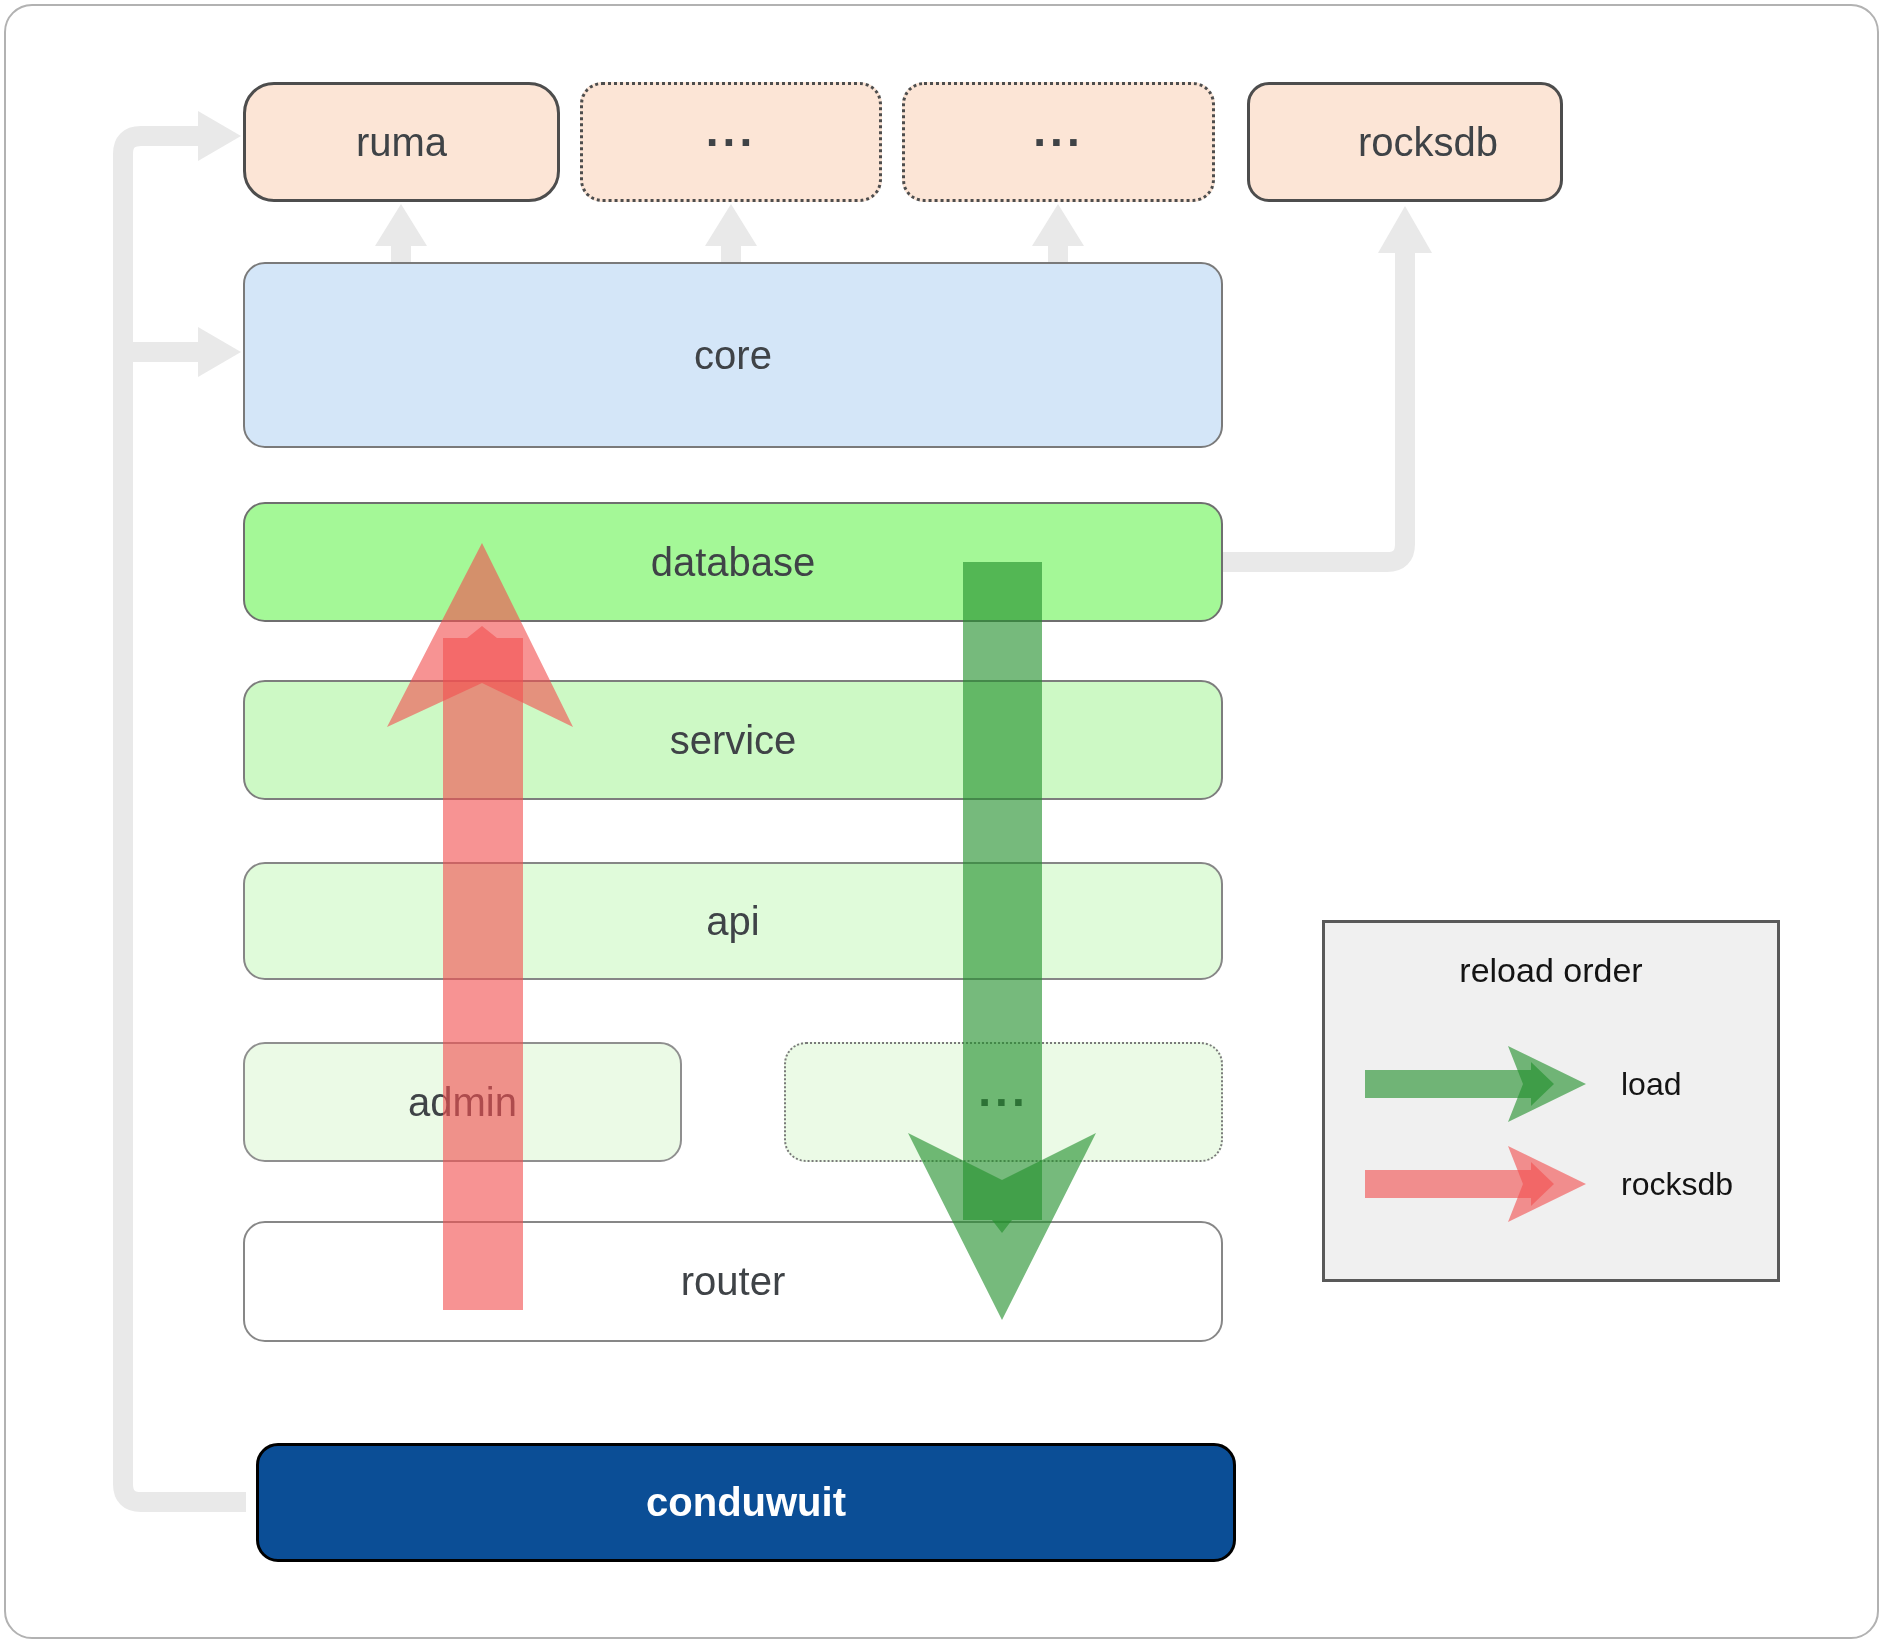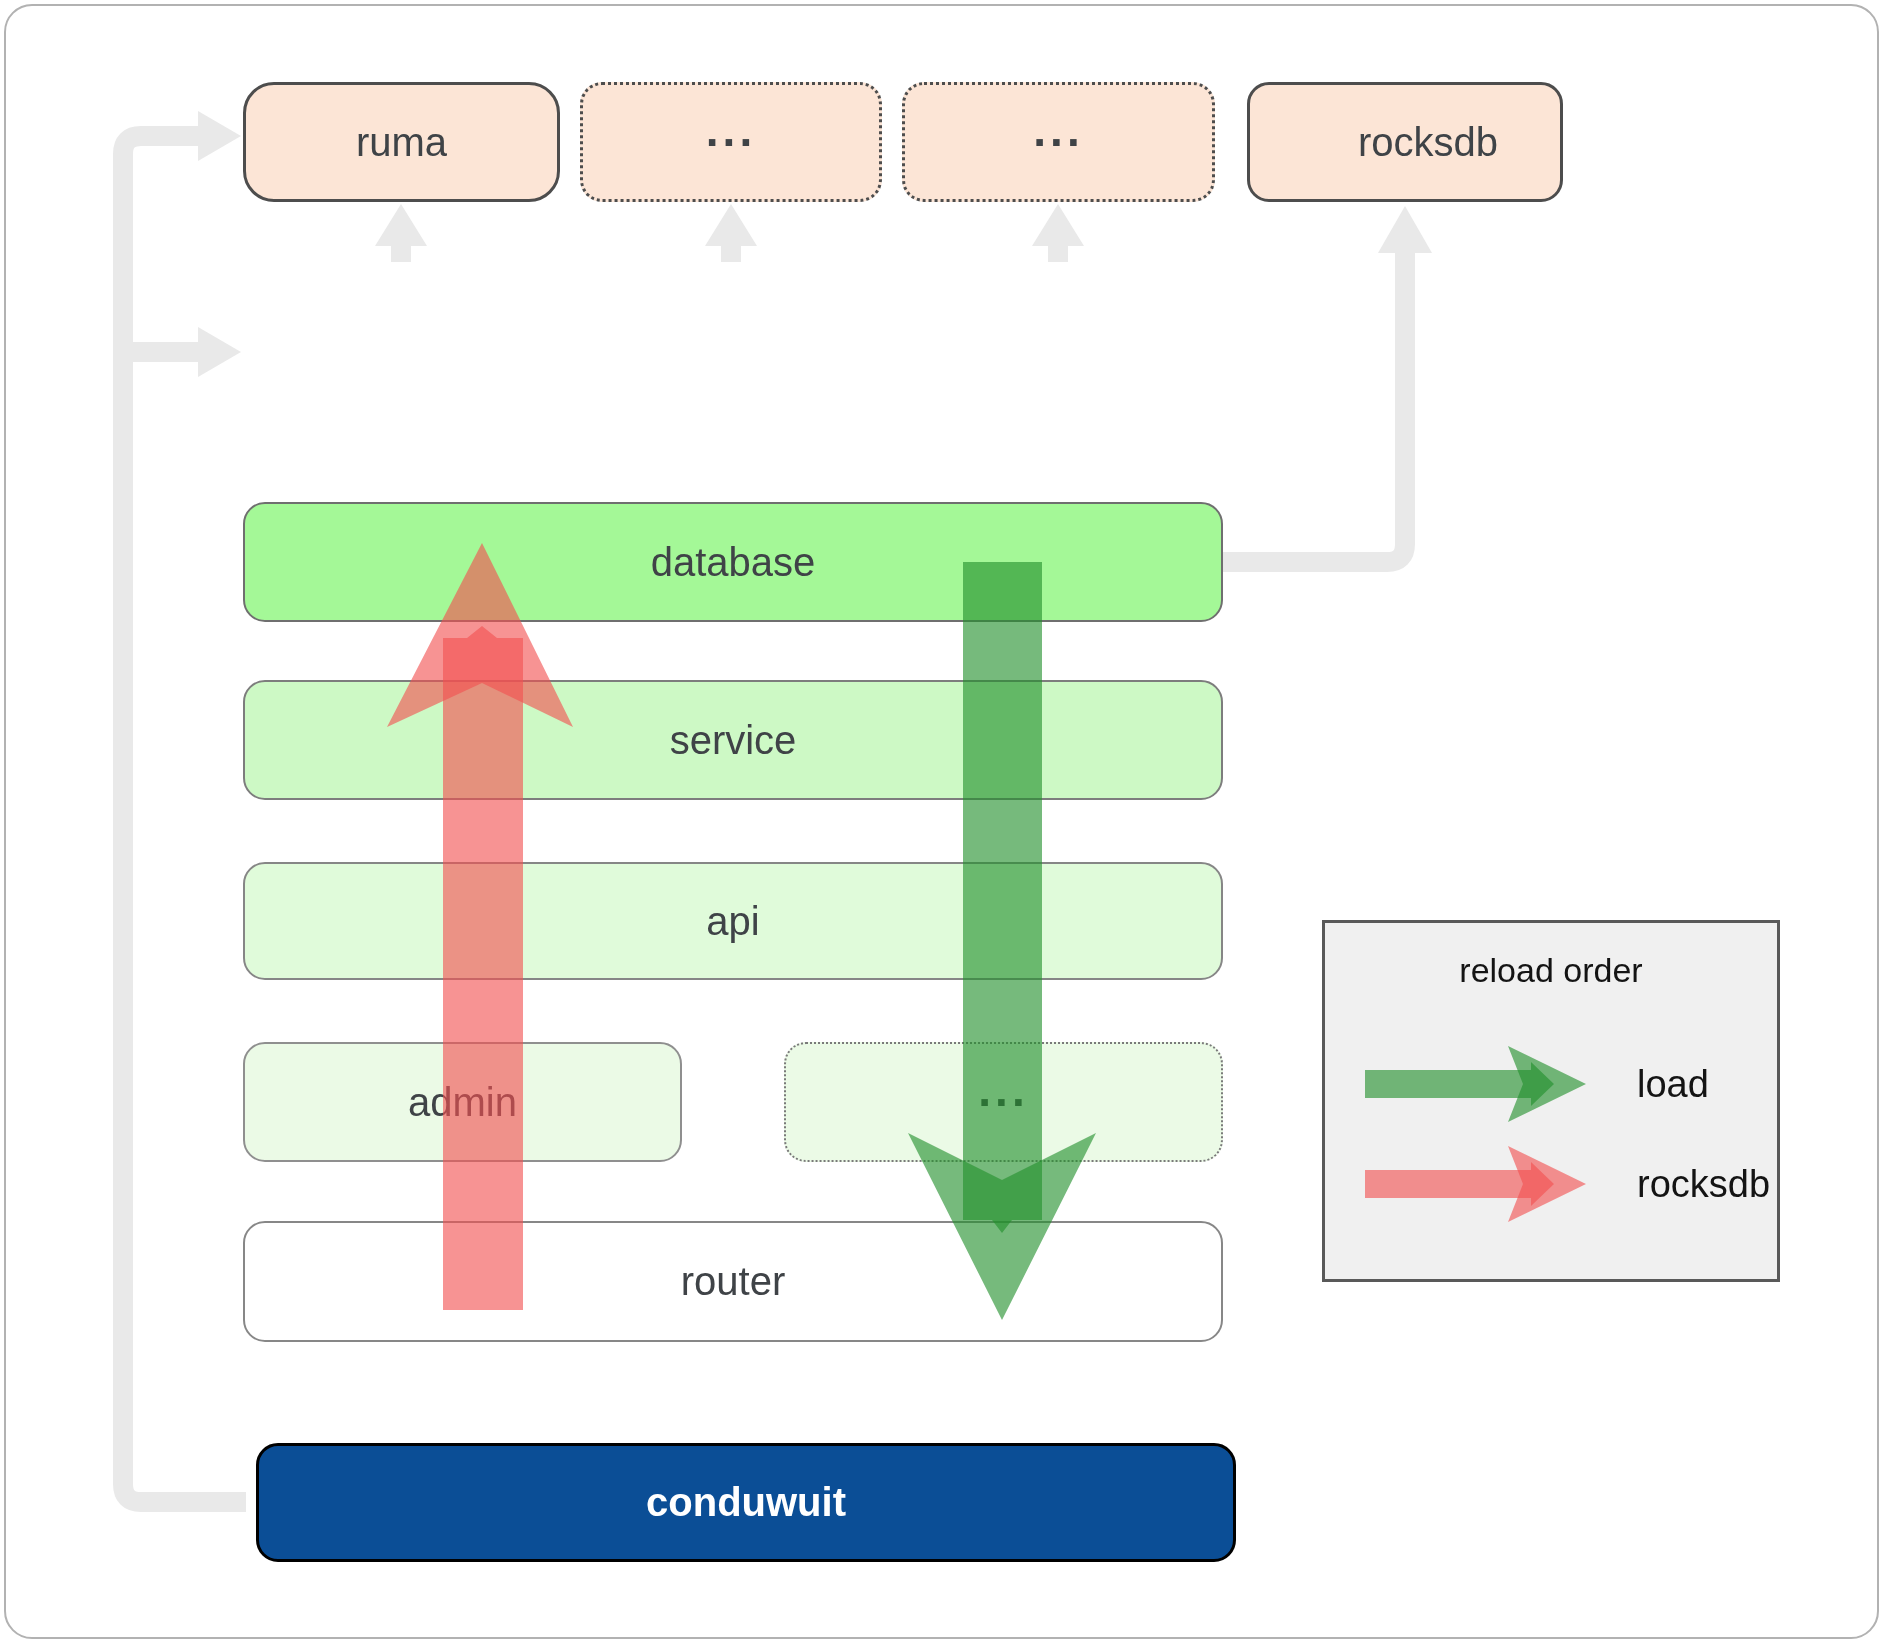--- a/index.html
+++ b/index.html
@@ -98,6 +98,9 @@
     <span class="lbl">rocksdb</span>
   </div>
 
+  <div class="box b-core">
+    <span class="lbl">core</span>
+  </div>
   <div class="box b-database">
     <span class="lbl">database</span>
   </div>

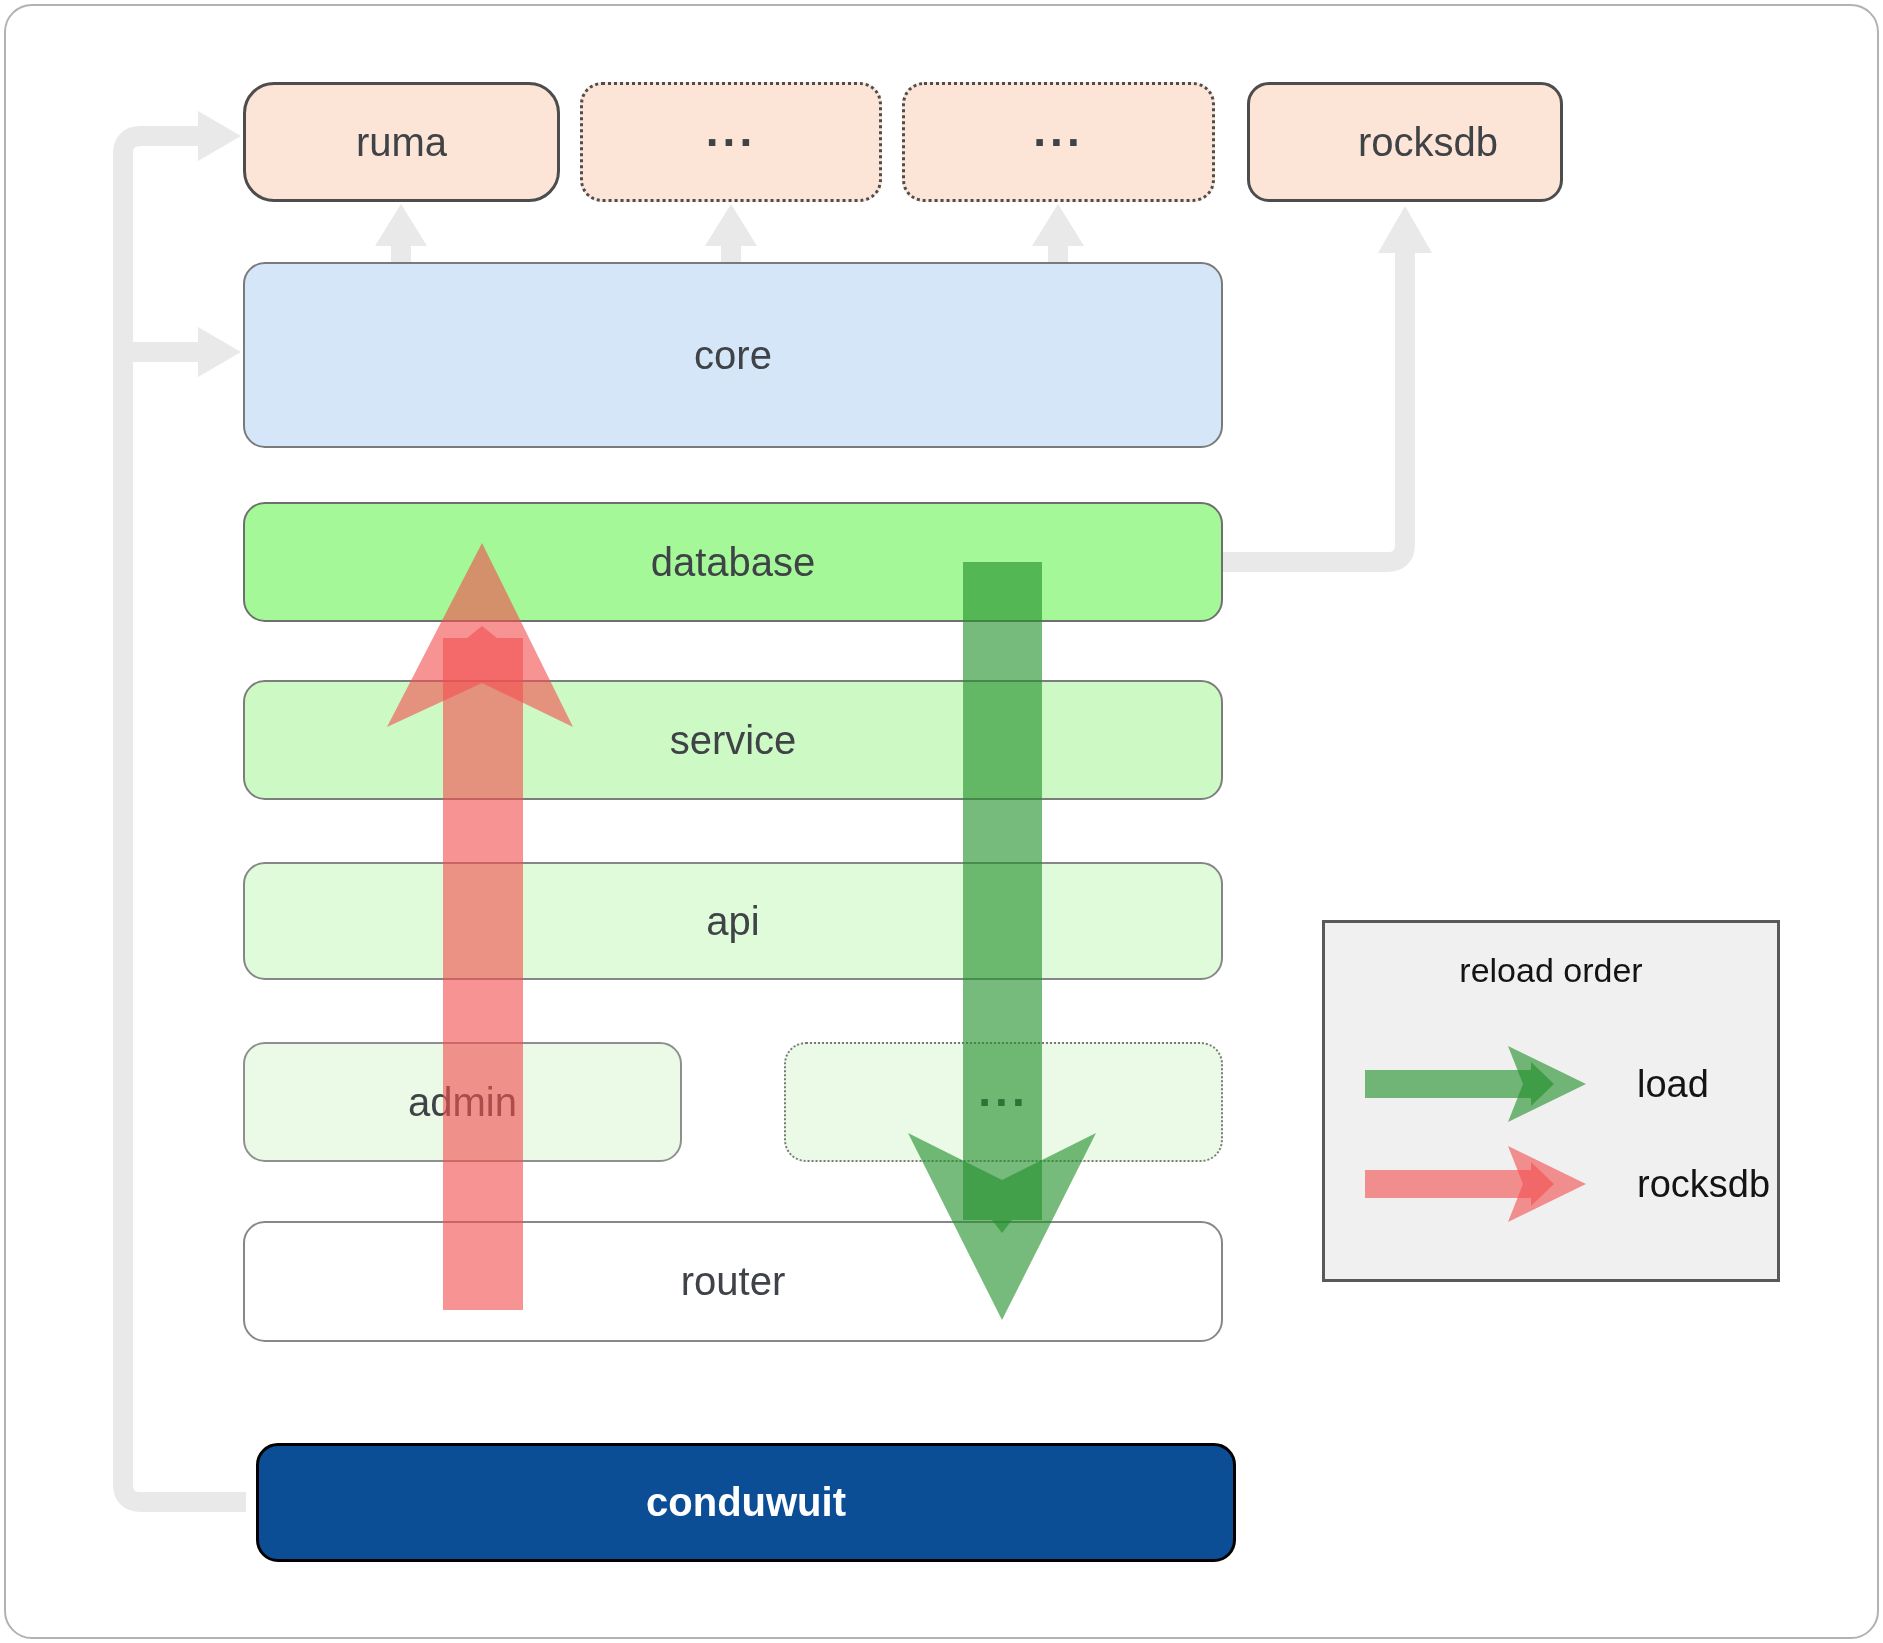--- a/index.html
+++ b/index.html
@@ -61,7 +61,7 @@
   .legend-row.row-load{ top:121px; }
   .legend-row.row-unload{ top:221px; }
   .legend-row svg{ display:block; }
-  .legend-row .legend-label{ margin-left:42px; font-size:38px; color:var(--legend-text); }
+  .legend-row .legend-label{ margin-left:26px; font-size:32px; color:var(--legend-text); }
   .flows{ z-index:2; pointer-events:none; }
 </style>
 </head>

